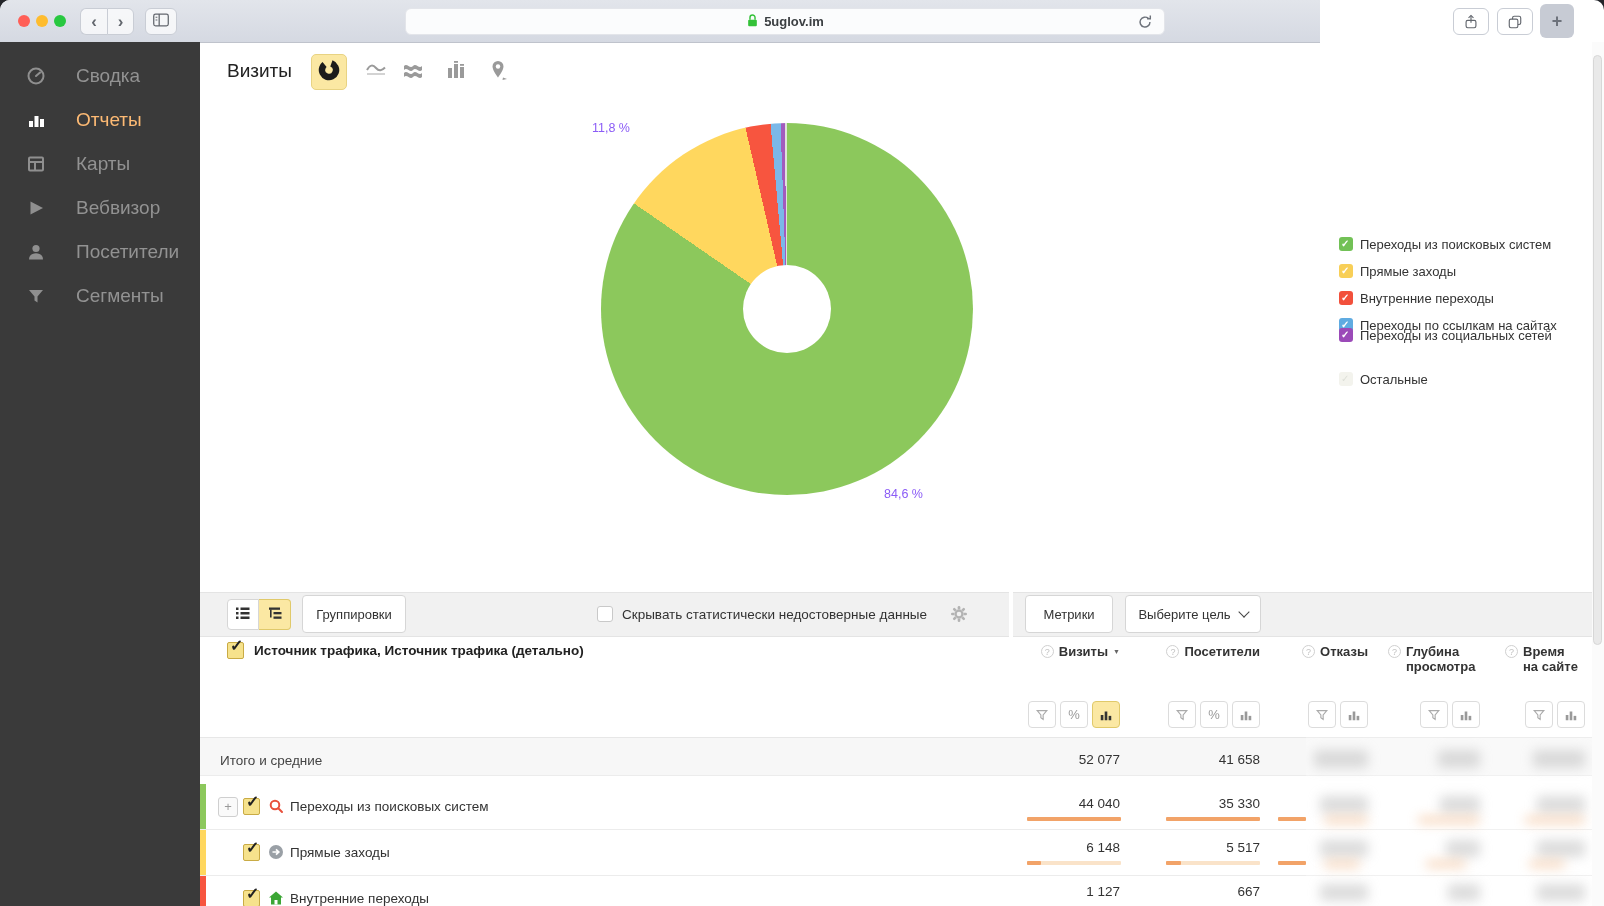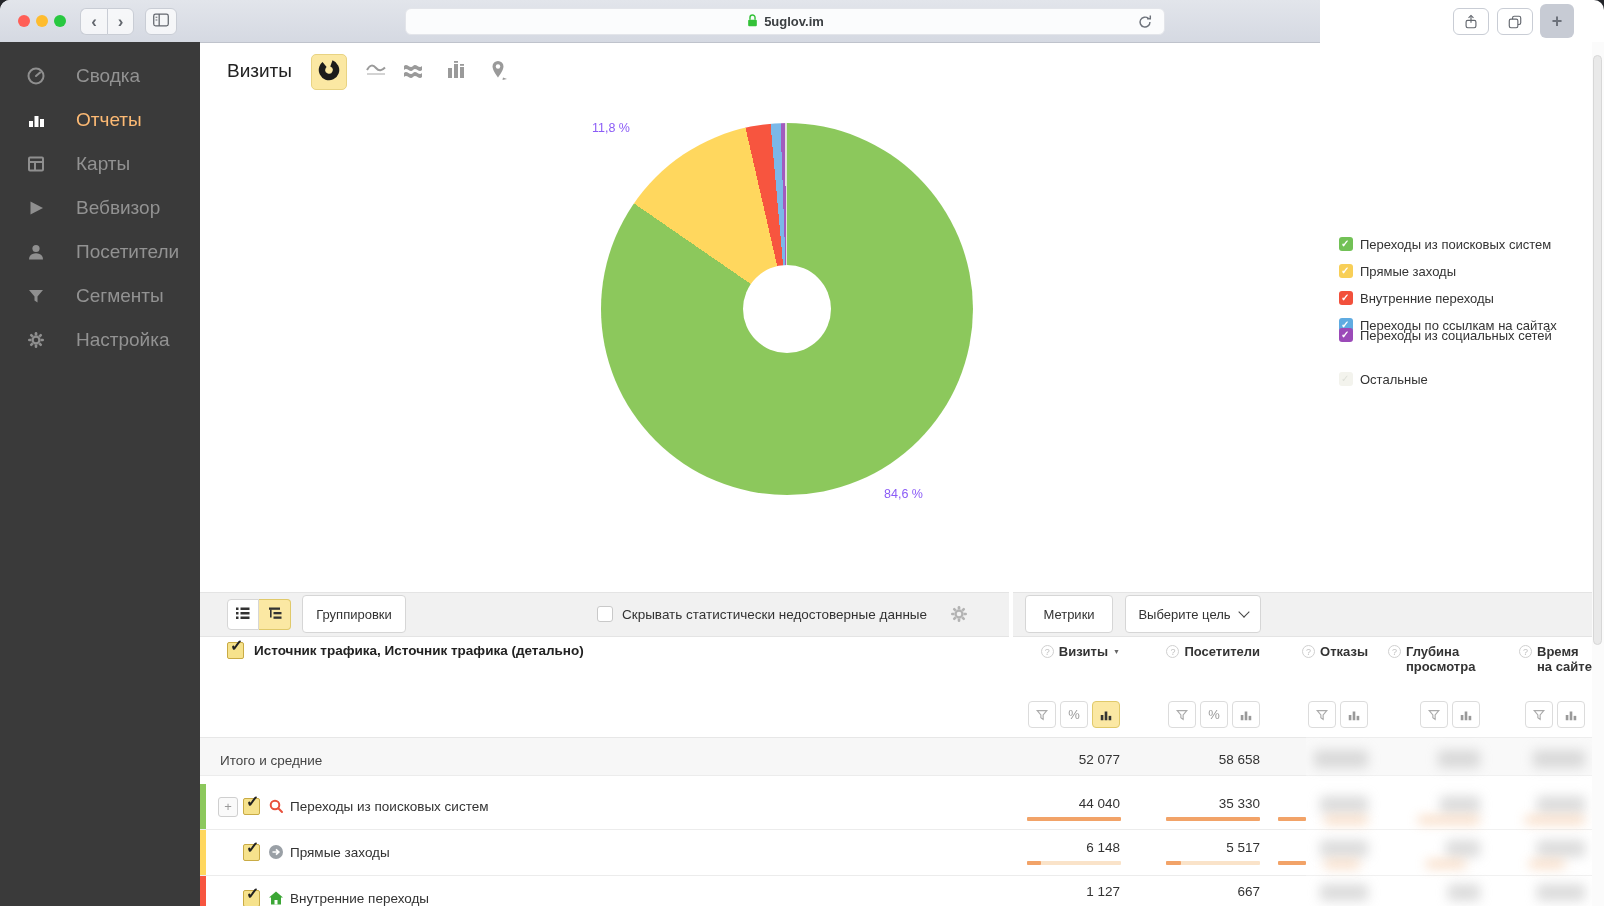--- a/index.html
+++ b/index.html
@@ -196,19 +196,6 @@
           </svg></span>
       <span class="slabel">Сегменты</span>
     </div>
-    <div class="snav" style="top:278px;">
-      <span class="sicon"><svg width="20" height="20" viewBox="0 0 20 20">
-            <g fill="#8f8f8f">
-              <rect x="8.7" y="2" width="2.6" height="16" rx="1.2"></rect>
-              <rect x="8.7" y="2" width="2.6" height="16" rx="1.2" transform="rotate(45 10 10)"></rect>
-              <rect x="8.7" y="2" width="2.6" height="16" rx="1.2" transform="rotate(90 10 10)"></rect>
-              <rect x="8.7" y="2" width="2.6" height="16" rx="1.2" transform="rotate(135 10 10)"></rect>
-            </g>
-            <circle cx="10" cy="10" r="4.6" fill="#3a3a3a"></circle>
-            <circle cx="10" cy="10" r="3.4" fill="none" stroke="#8f8f8f" stroke-width="2.2"></circle>
-          </svg></span>
-      <span class="slabel">Настройка</span>
-    </div>
   </div>
 
   <div class="rtitle">Визиты</div>

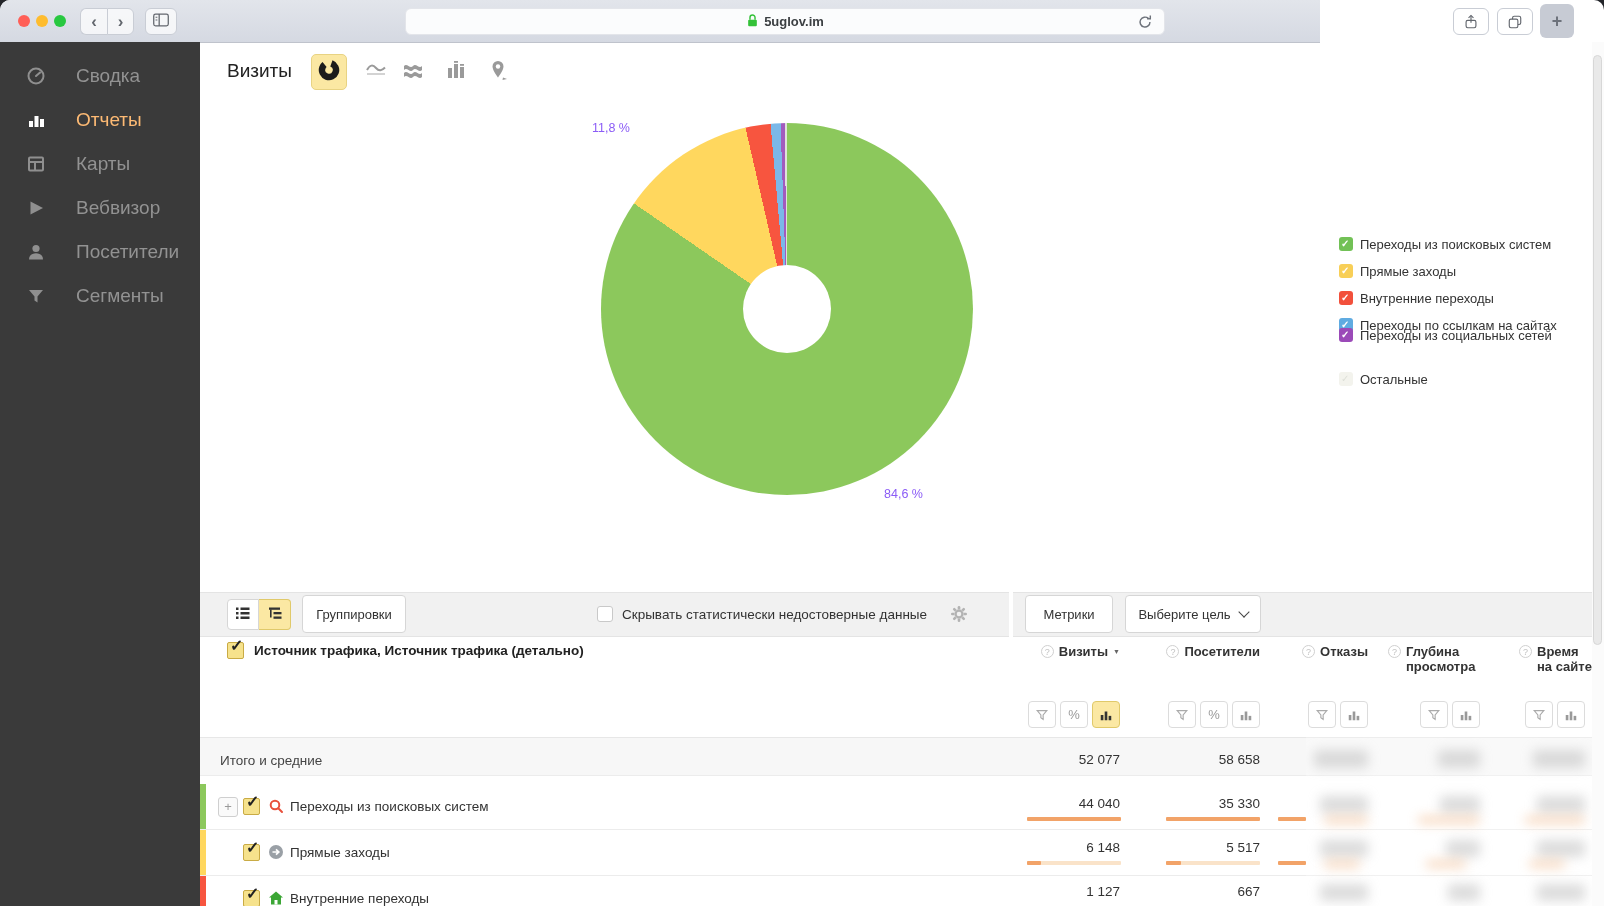--- a/index.html
+++ b/index.html
@@ -334,7 +334,7 @@
     <span class="qmark"></span>
     <span style="width:72px;">Глубина просмотра</span>
   </div>
-  <div class="colhdr" style="right:5px;width:80px;">
+  <div class="colhdr" style="right:19px;width:80px;">
     <span class="qmark"></span>
     <span style="width:60px;">Время на сайте</span>
   </div>

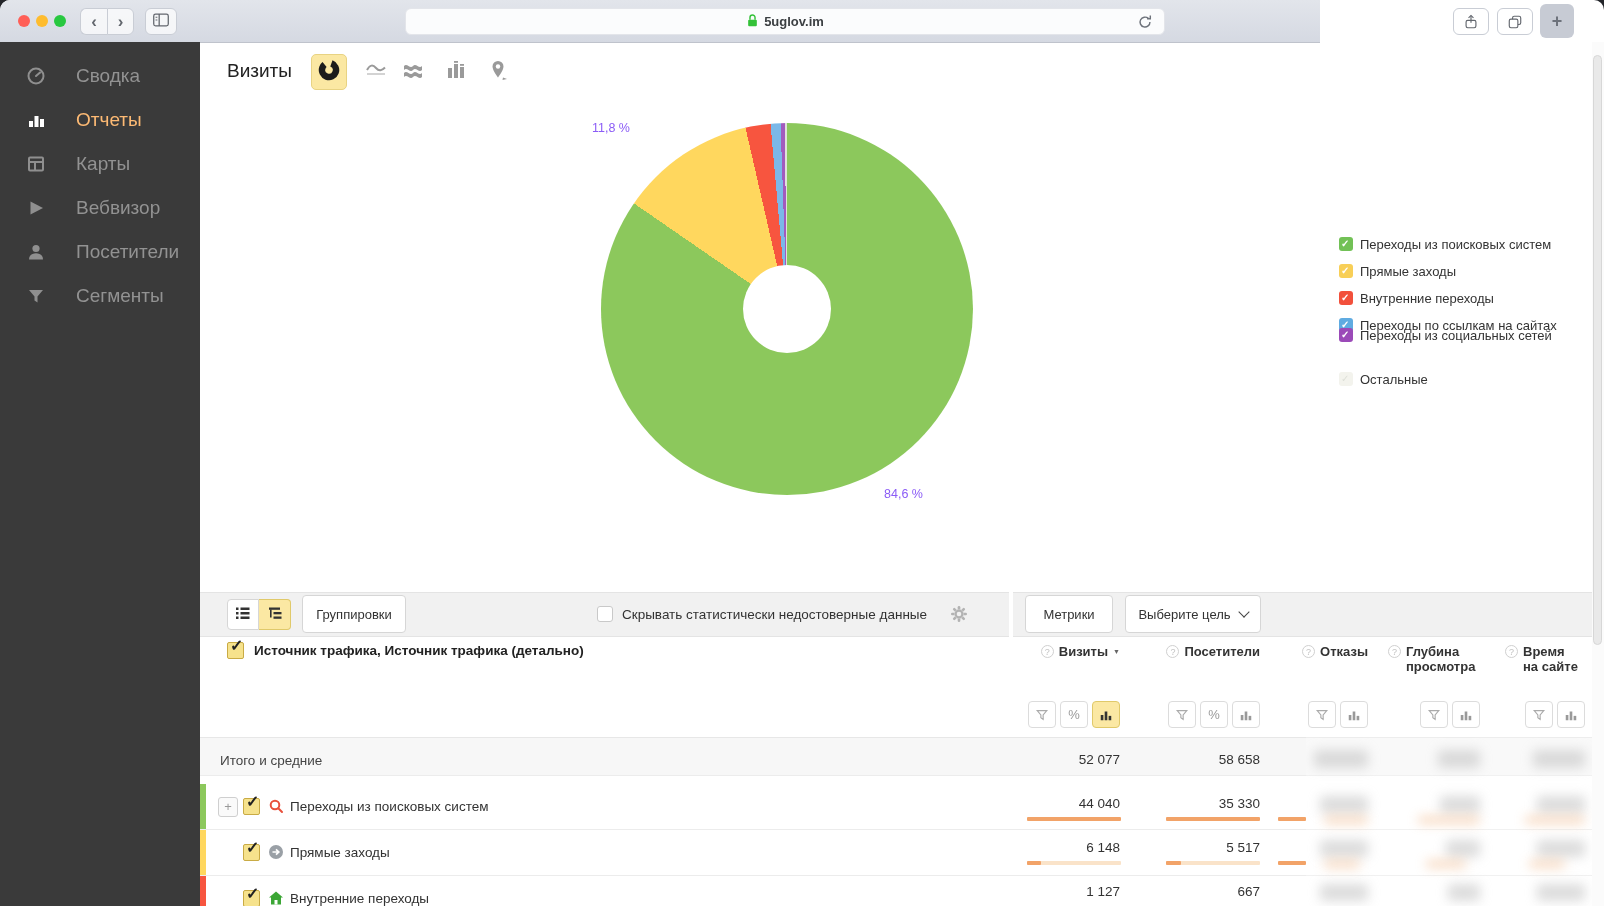--- a/index.html
+++ b/index.html
@@ -410,7 +410,7 @@
     <span class="totlabel">Итого и средние</span>
   </div>
   <div class="num" style="right:484px;top:752px;">52 077</div>
-  <div class="num" style="right:344px;top:752px;">58 658</div>
+  <div class="num" style="right:344px;top:752px;">41 658</div>
 
   <div class="trow" style="top:784px;height:46px;">
     <span class="strip s0"></span>

